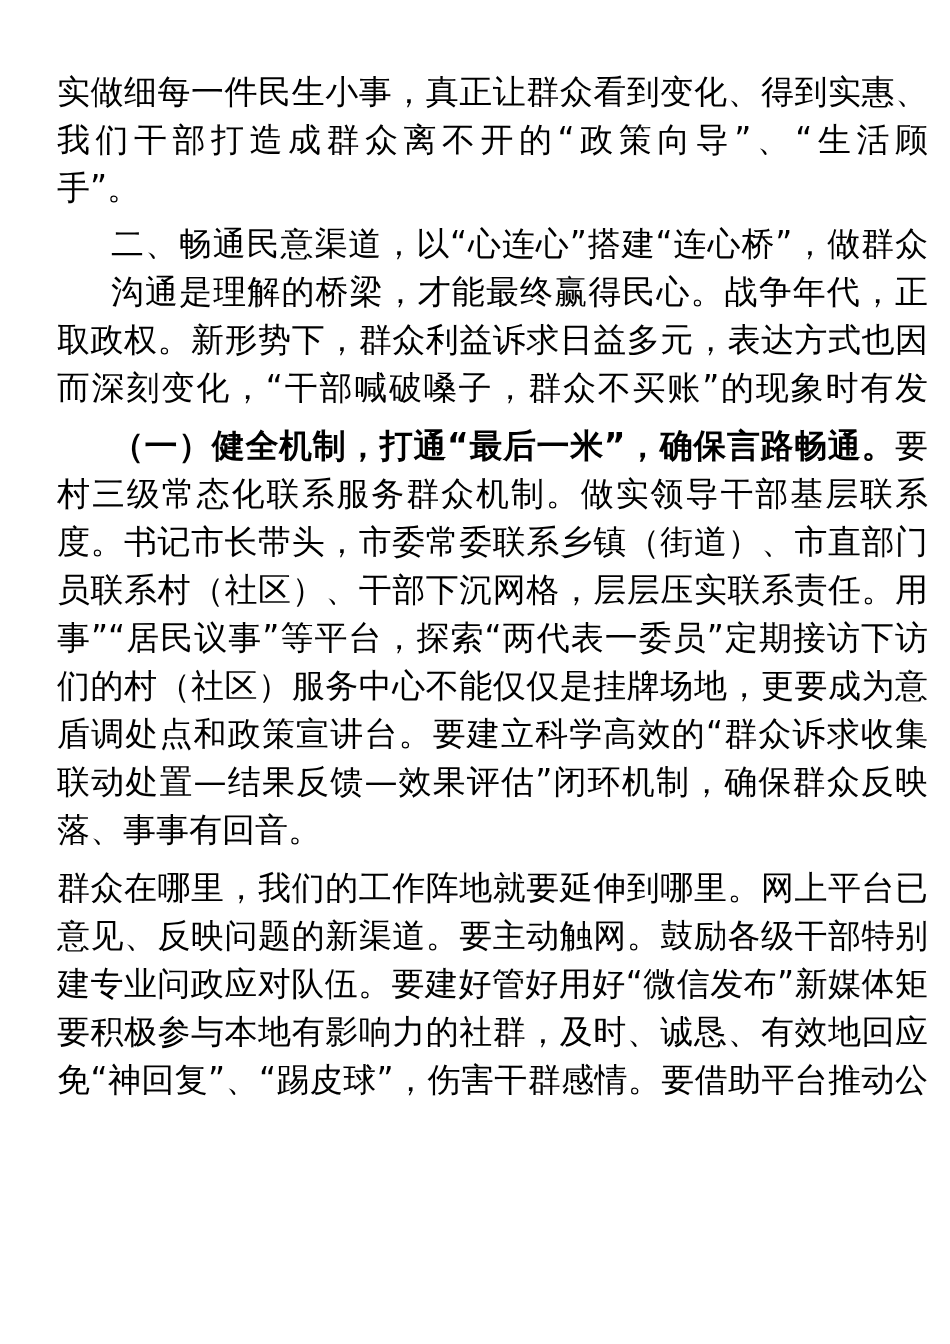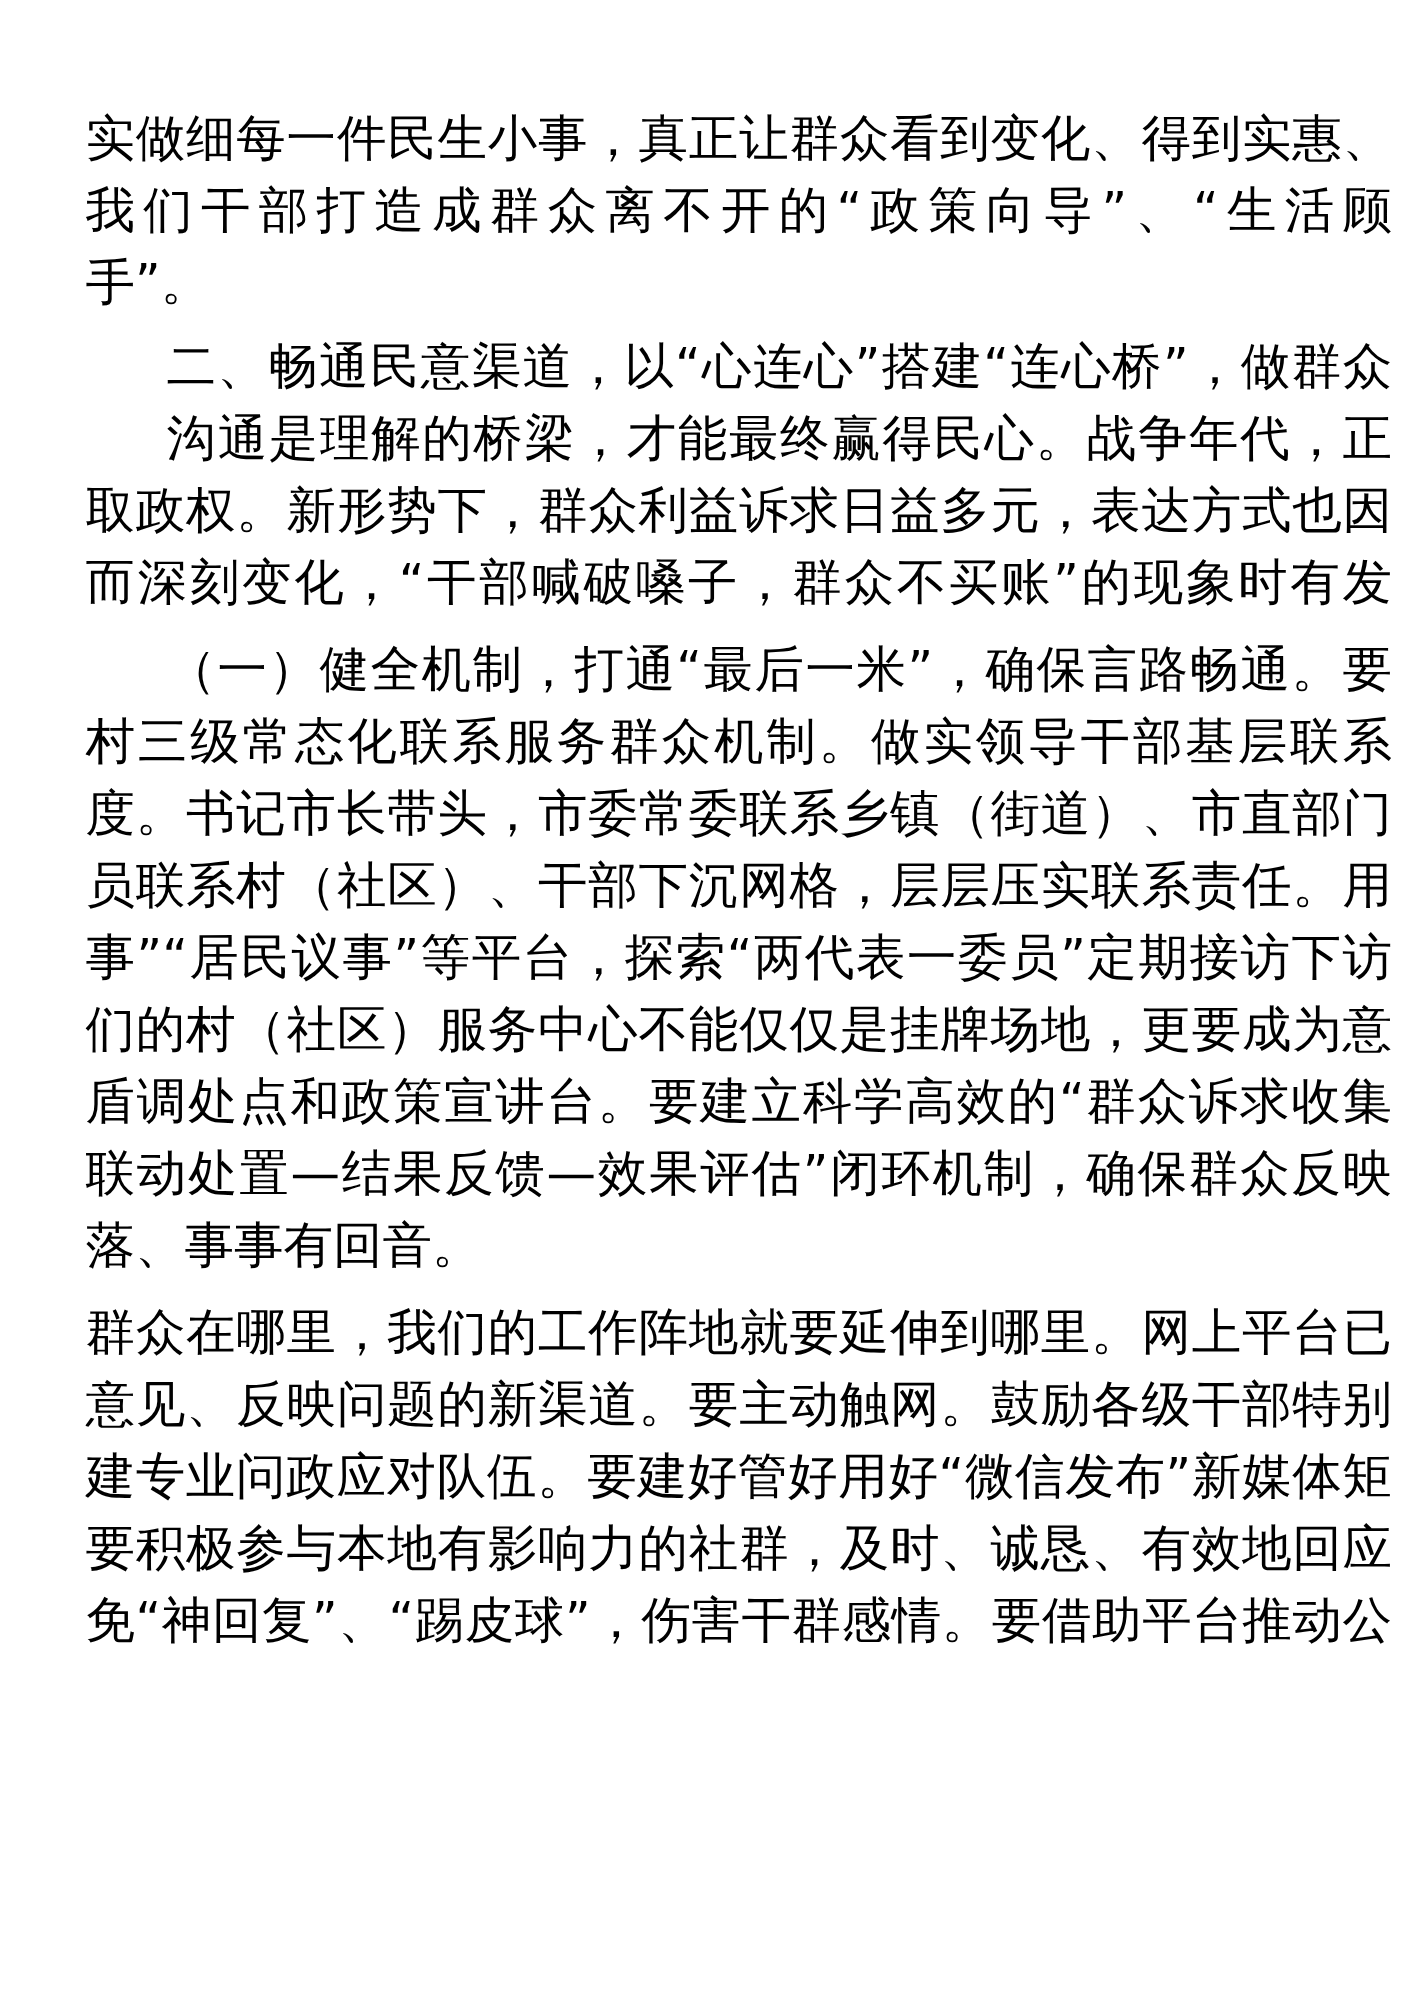--- a/index.html
+++ b/index.html
@@ -31,7 +31,7 @@
   .line.no-just { text-align-last: left; }
   .line.indent { padding-left: 54px; }
   .seg { font-weight: normal; }
-  .seg-bold { font-weight: normal; }
+  .seg-bold { font-weight: bold; }
 </style>
 </head>
 <body>

